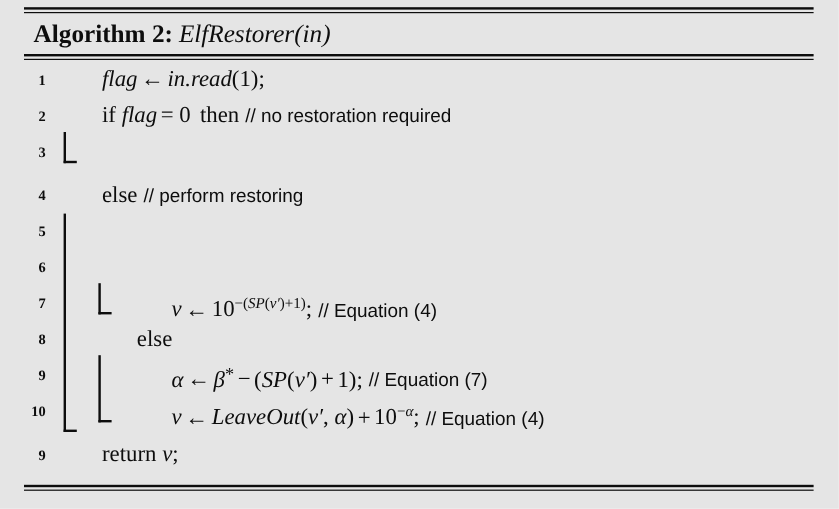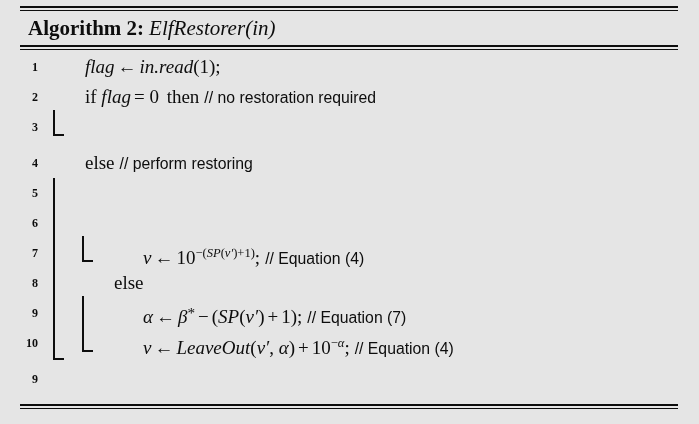--- a/index.html
+++ b/index.html
@@ -197,6 +197,7 @@
 
     <div class="algo-line gap-before">
       <span class="line-no">9</span>
+      <span class="line-code ind0"><span class="bf rm">return</span>&nbsp;<span class="it">v</span><span class="semi">;</span></span>
     </div>
 
   </div>

